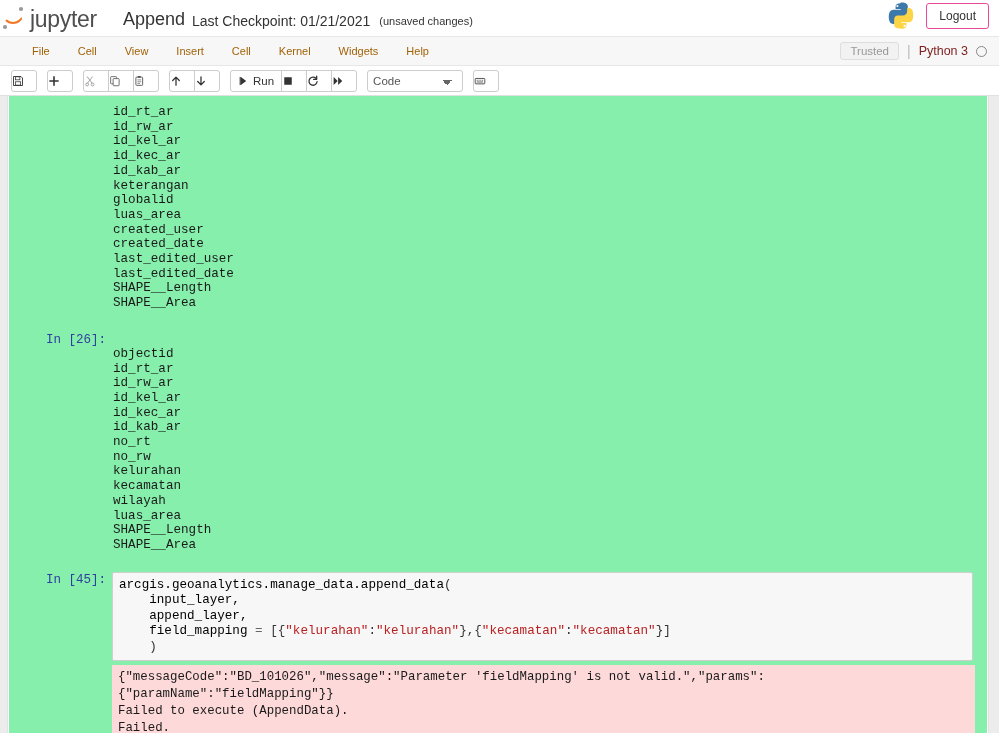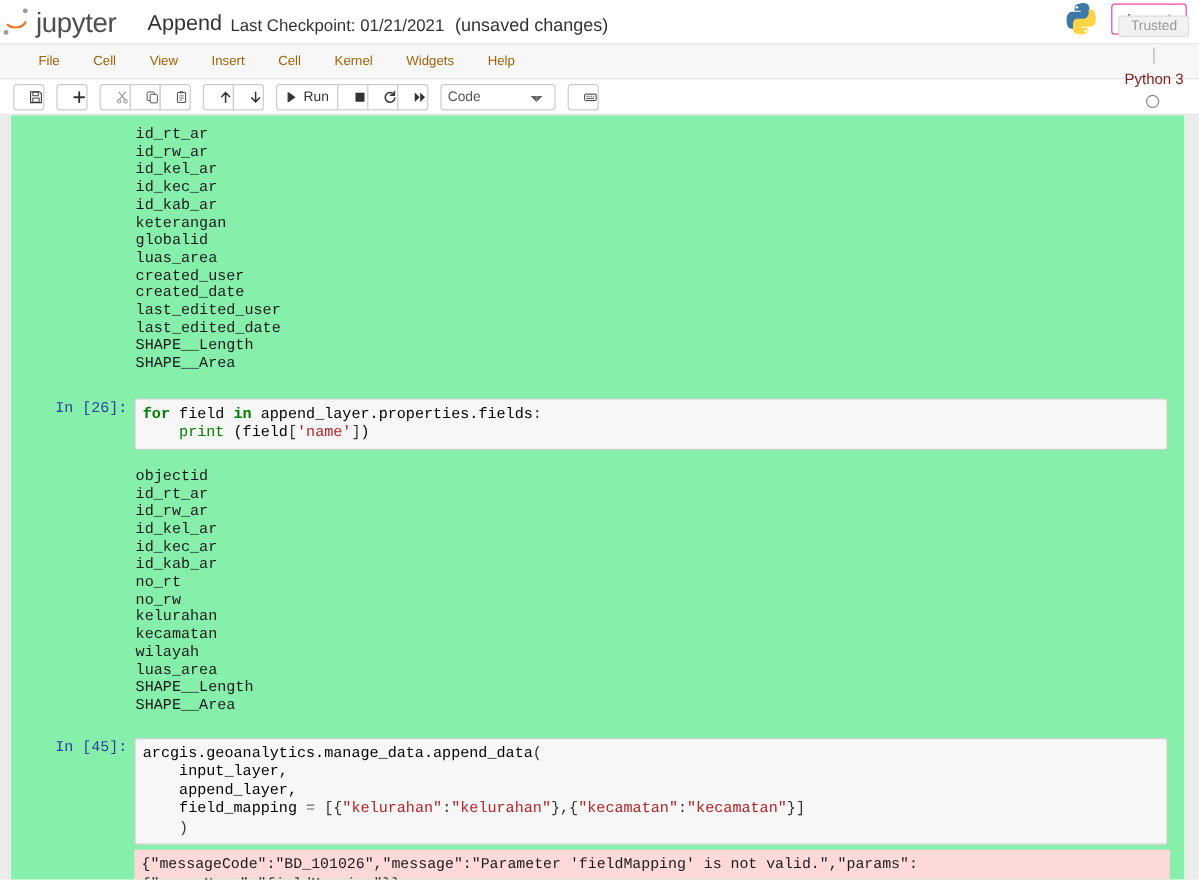--- a/index.html
+++ b/index.html
@@ -79,7 +79,7 @@
     top: 3px;
   }
   #modified {
-    font-size: 15px;
+    font-size: 11px;
     color: #333;
     margin-left: 9px;
     position: relative;

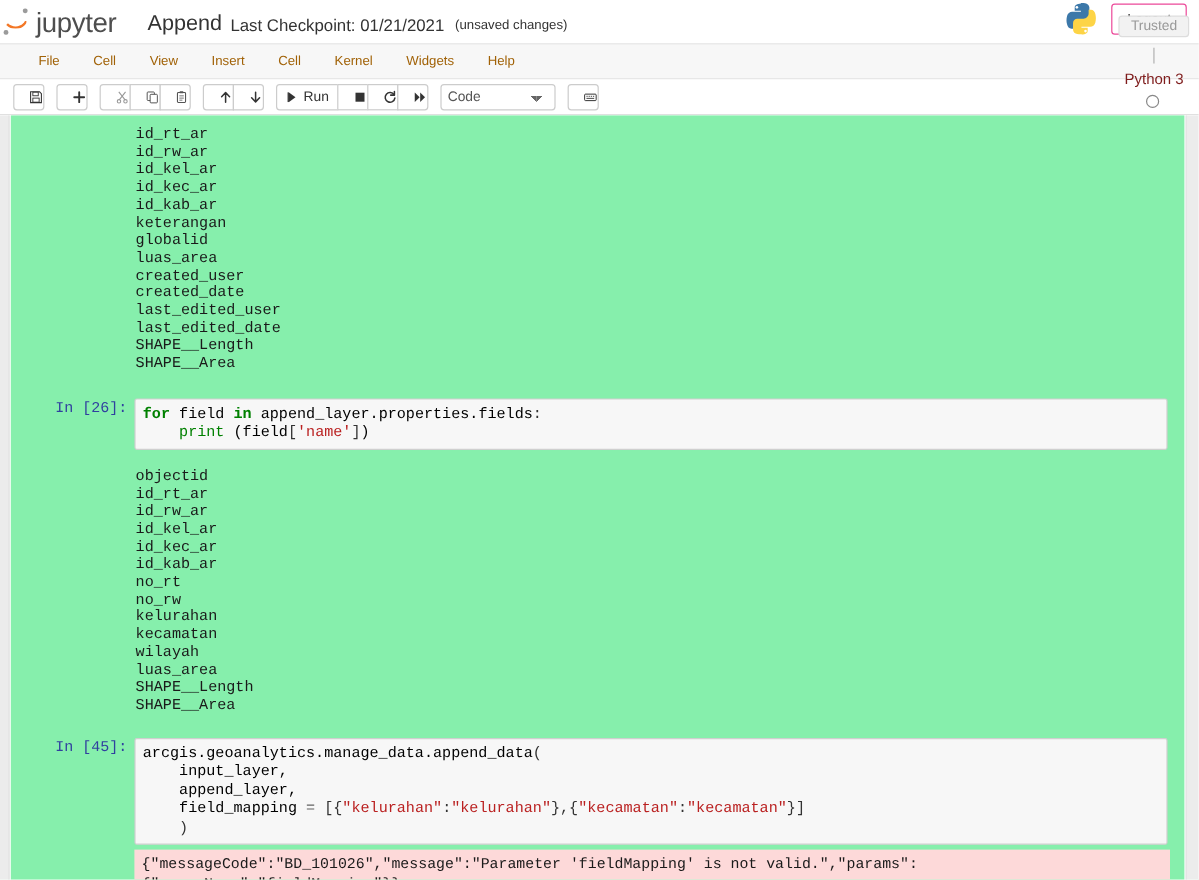--- a/index.html
+++ b/index.html
@@ -134,7 +134,6 @@
     display: flex;
     align-items: center;
     gap: 6px;
-    flex-direction: column;
   }
   #trusted-badge {
     font-size: 11.5px;

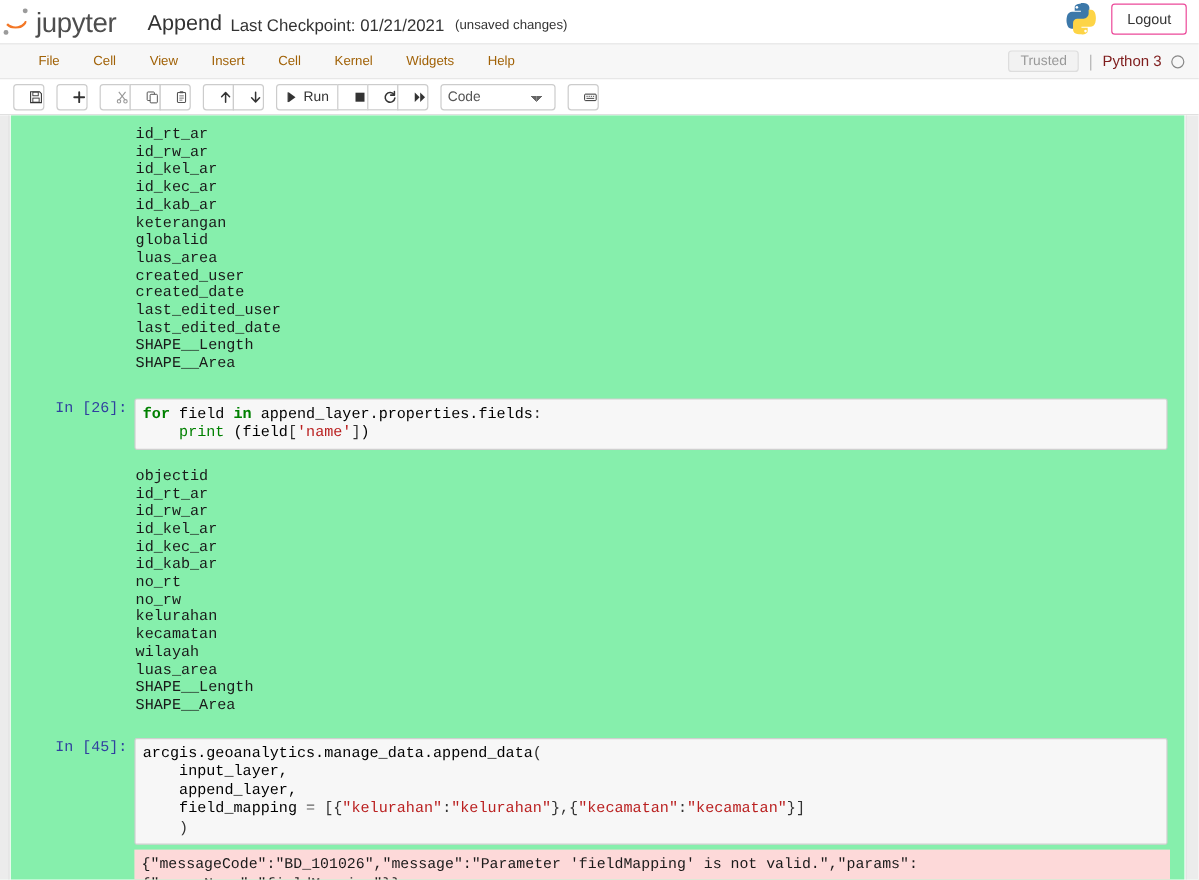--- a/index.html
+++ b/index.html
@@ -178,7 +178,7 @@
     background: #fff;
     display: flex;
     align-items: center;
-    justify-content: flex-end;
+    justify-content: flex-start;
     font-size: 11px;
     color: #333;
     cursor: pointer;

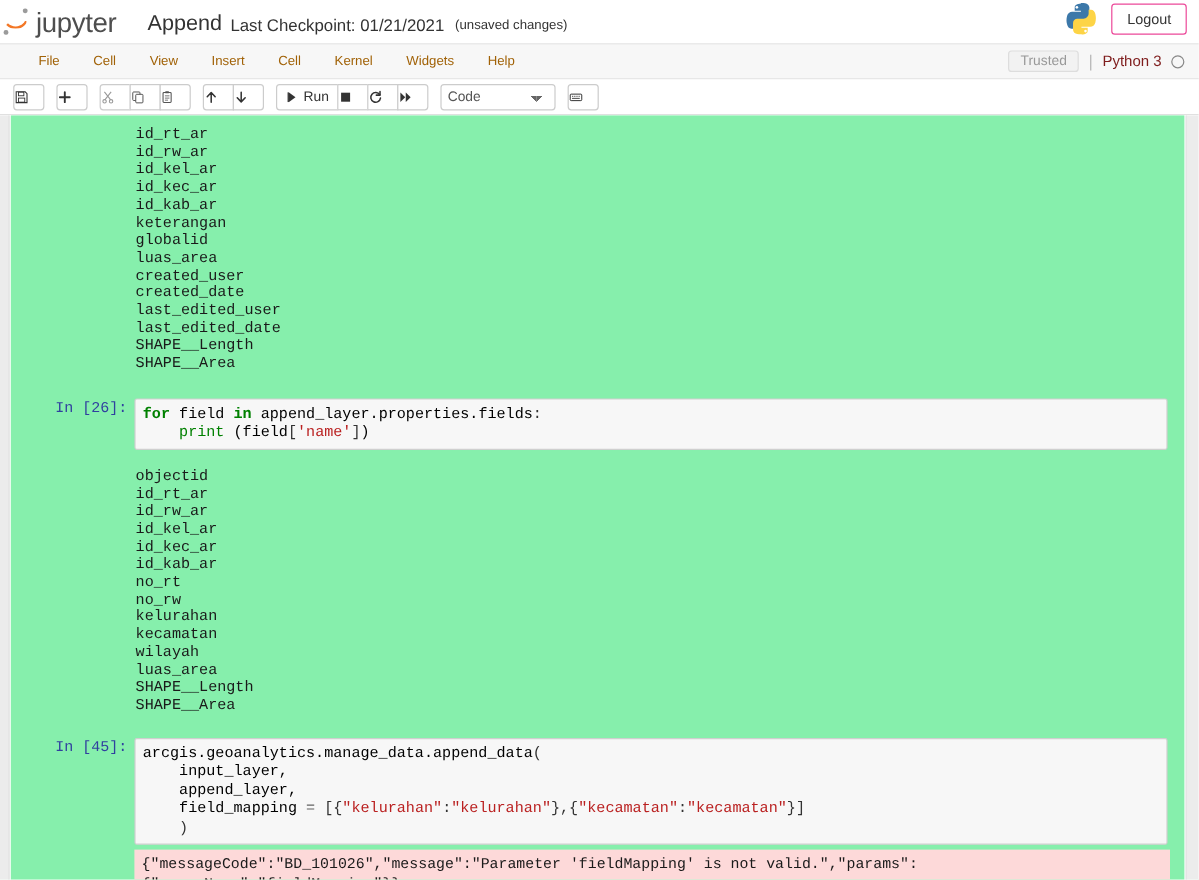--- a/index.html
+++ b/index.html
@@ -496,8 +496,6 @@
 
     <div class="cell">
       <div class="prompt">In [26]:</div>
-      <div class="input-box"><span class="k">for</span><span class="n"> field </span><span class="k">in</span><span class="n"> append_layer.properties.fields</span><span class="p">:</span>
-<span class="n">    </span><span class="nb">print</span><span class="n"> (field</span><span class="br">[</span><span class="s">'name'</span><span class="br">]</span><span class="n">)</span></div>
     </div>
 
     <div class="spacer-14"></div>

